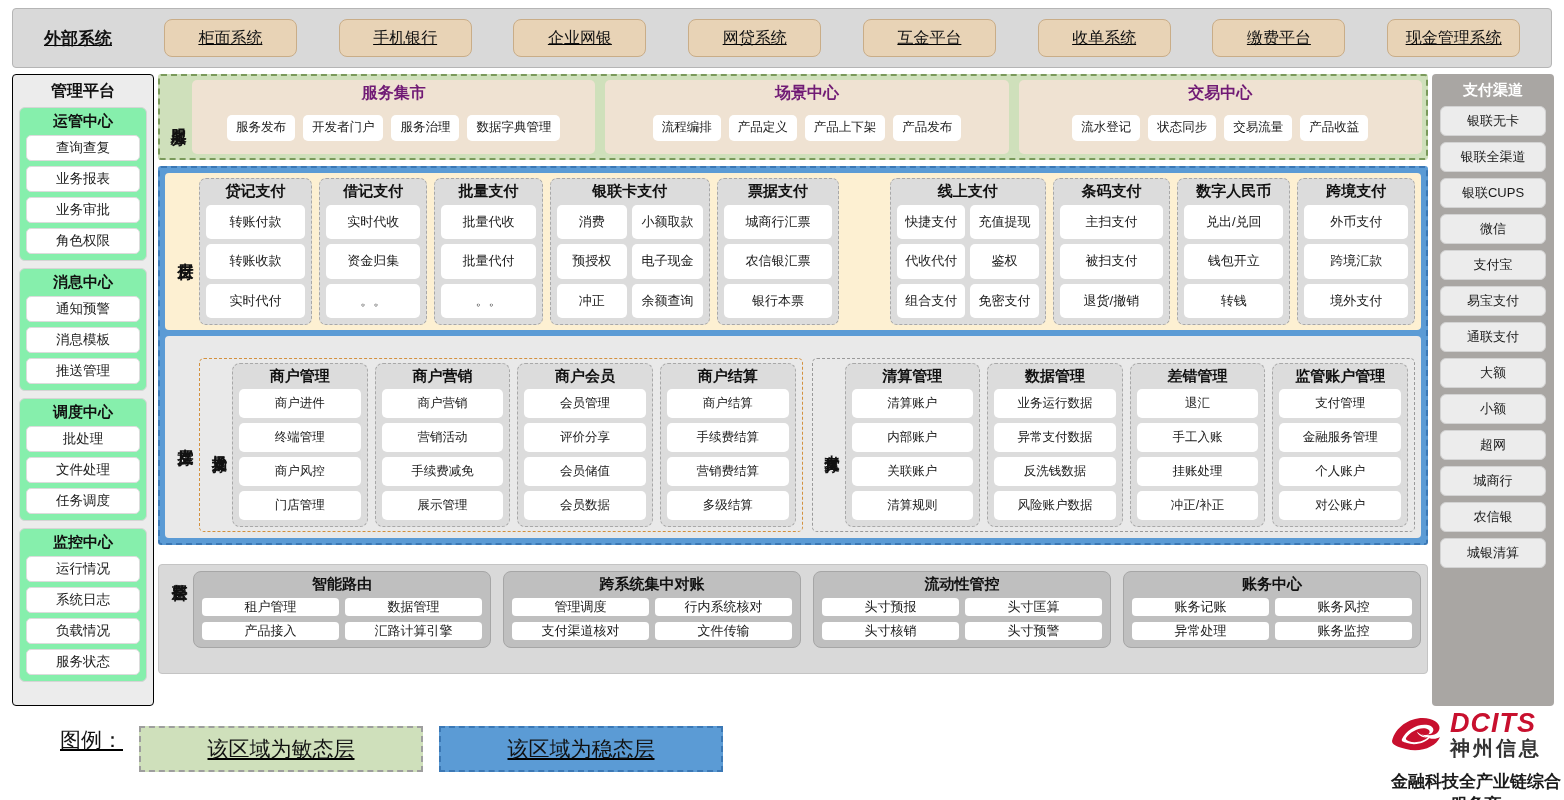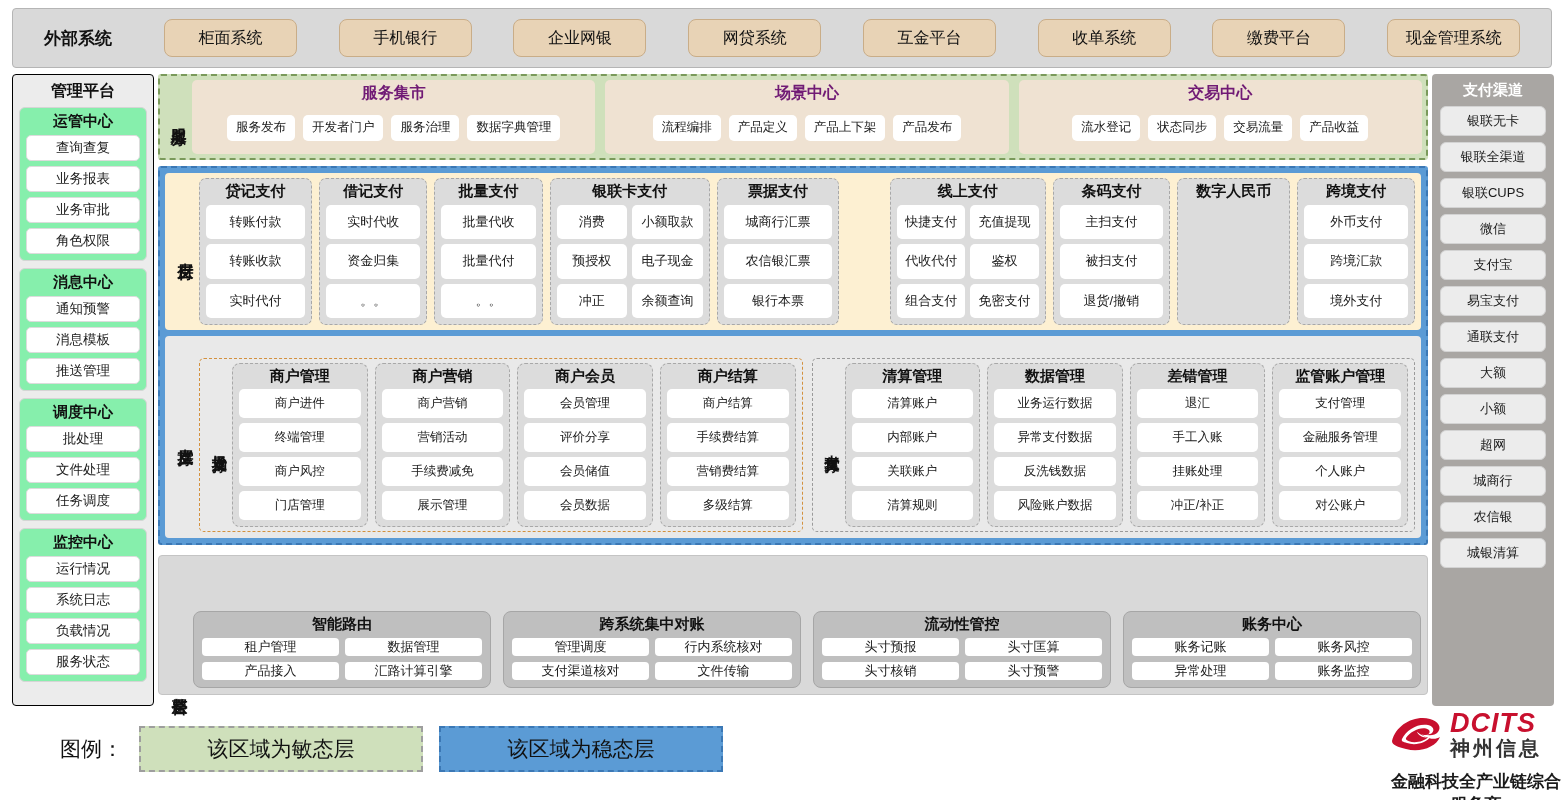--- a/index.html
+++ b/index.html
@@ -19,7 +19,7 @@
     background: #d9d9d9;
     border: 1px solid #b5b5b5;
     border-radius: 4px;
-    display: flex; align-items: center;
+    display: flex; align-items: center; text-decoration: underline;
   }
   .external-label {
     font-weight: bold; font-size: 17px; color: #111;

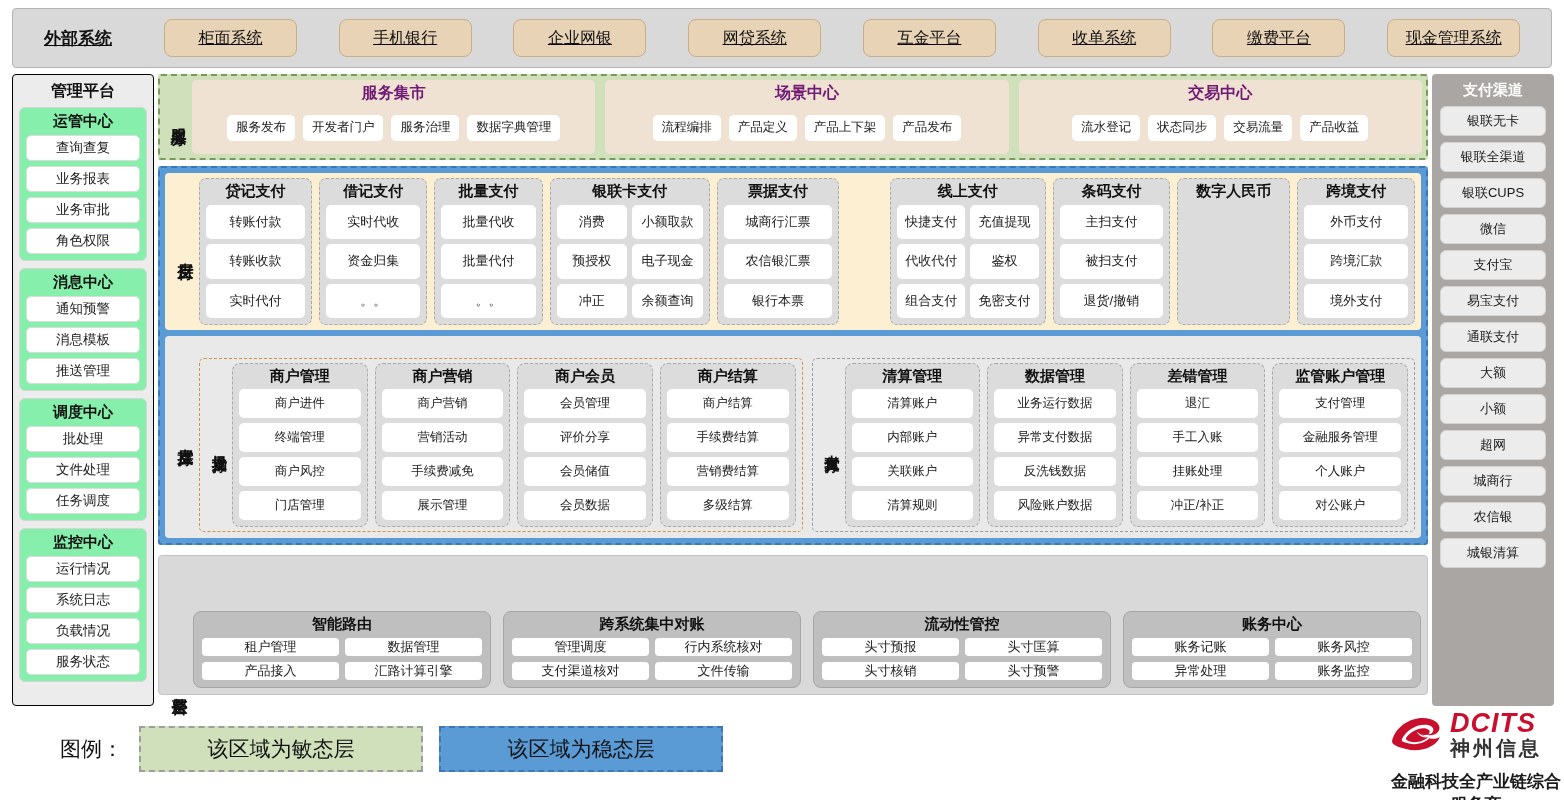--- a/index.html
+++ b/index.html
@@ -417,6 +417,11 @@
             </div>
             <div class="pay-group" style="flex: 1.05 1 0%;">
               <div class="pay-title">数字人民币</div>
+              <div class="pay-items one">
+                <div class="pay-chip">兑出/兑回</div>
+                <div class="pay-chip">钱包开立</div>
+                <div class="pay-chip">转钱</div>
+              </div>
             </div>
             <div class="pay-group" style="flex: 1.1 1 0%;">
               <div class="pay-title">跨境支付</div>

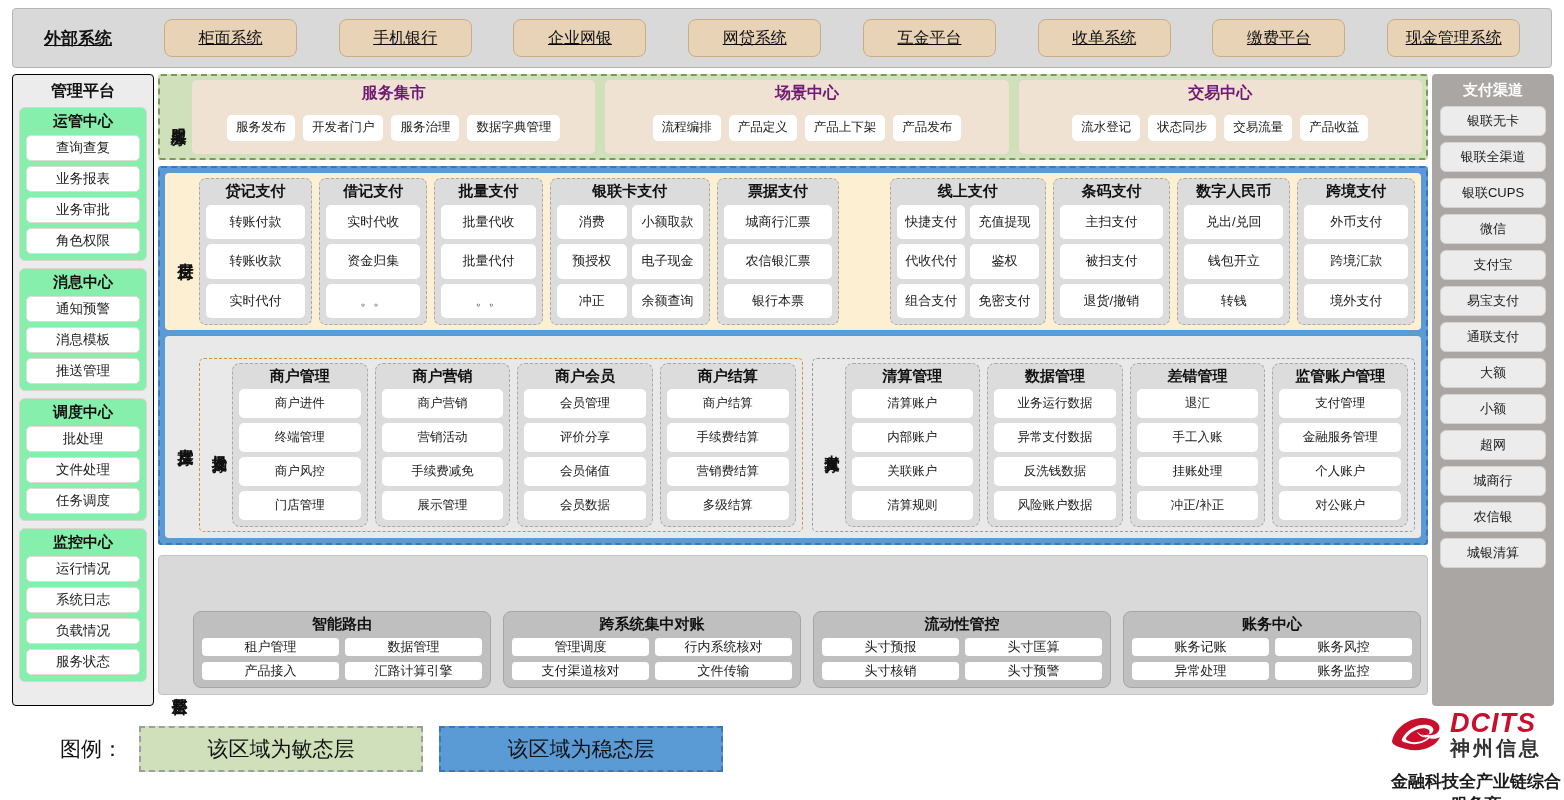--- a/index.html
+++ b/index.html
@@ -194,13 +194,13 @@
 
   
   .int-layer {
-    margin-top: 10px;
+    margin-top: 19px;
     background: #d9d9d9;
     border: 1px solid #c4c4c4;
     border-radius: 4px;
-    display:flex; align-items:flex-end;
+    display:flex; align-items:flex-start;
     padding: 6px;
-    height: 140px;
+    height: 110px;
   }
   .int-groups { display:flex; flex:1; gap: 12px; }
   .int-group {

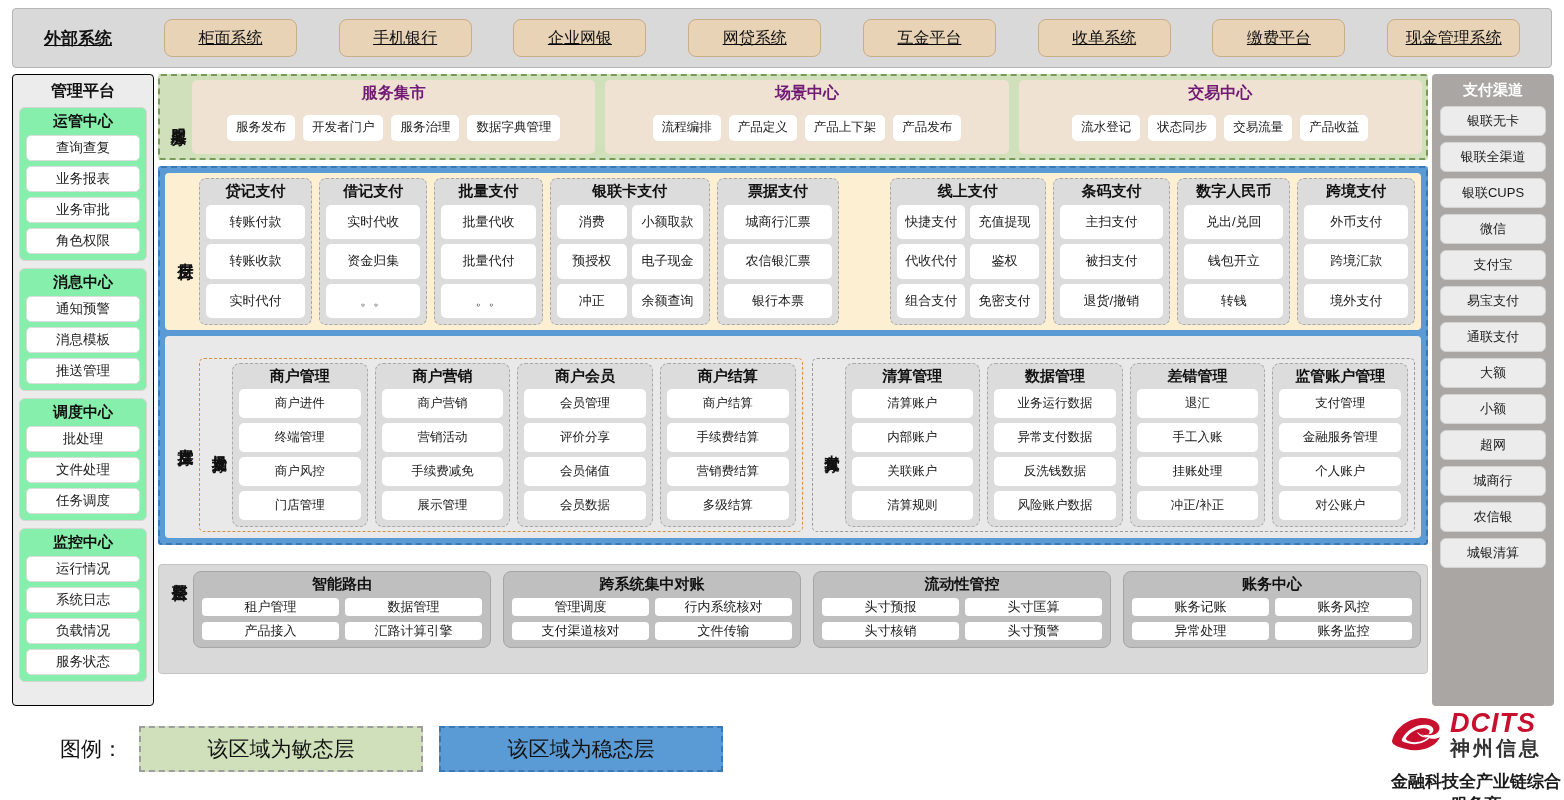--- a/index.html
+++ b/index.html
@@ -220,7 +220,7 @@
   }
 
   
-  .legend { position: absolute; left: 60px; top: 726px; display:flex; align-items:center; gap: 16px; }
+  .legend { position: absolute; left: 60px; top: 726px; display:flex; gap: 16px; text-decoration: underline; }
   .legend-label { font-size: 21px; color:#111; }
   .legend-agile {
     background:#cfe0bb; border: 2px dashed #9e9e9e;

